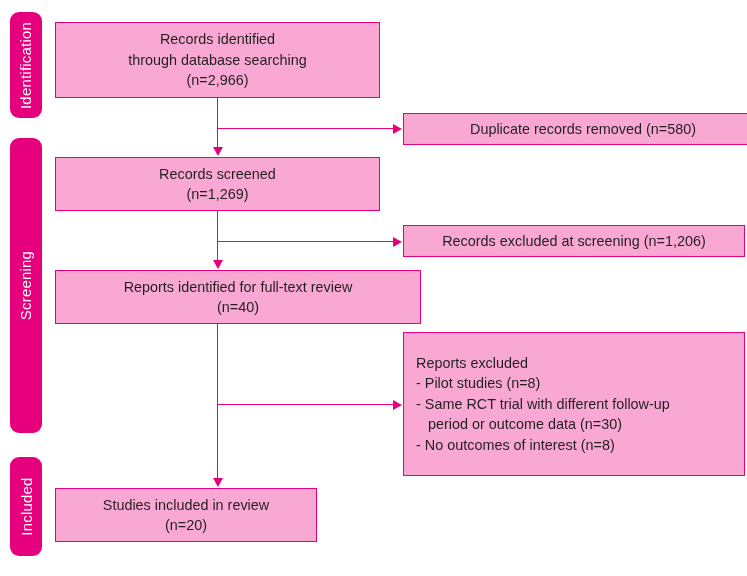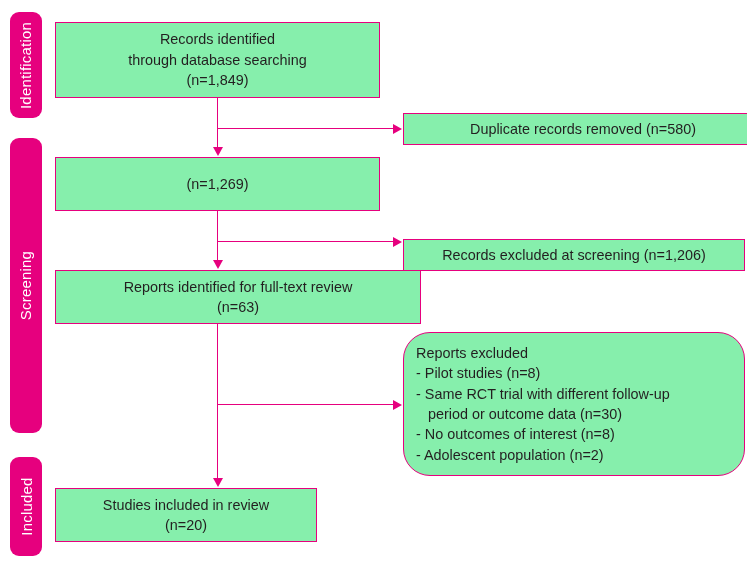--- a/index.html
+++ b/index.html
@@ -39,7 +39,7 @@
   
   .box {
     position: absolute;
-    background: #86efac;
+    background: #f9a8d4;
     border: 1.6px solid #e6007e;
     box-sizing: border-box;
     color: #231f20;

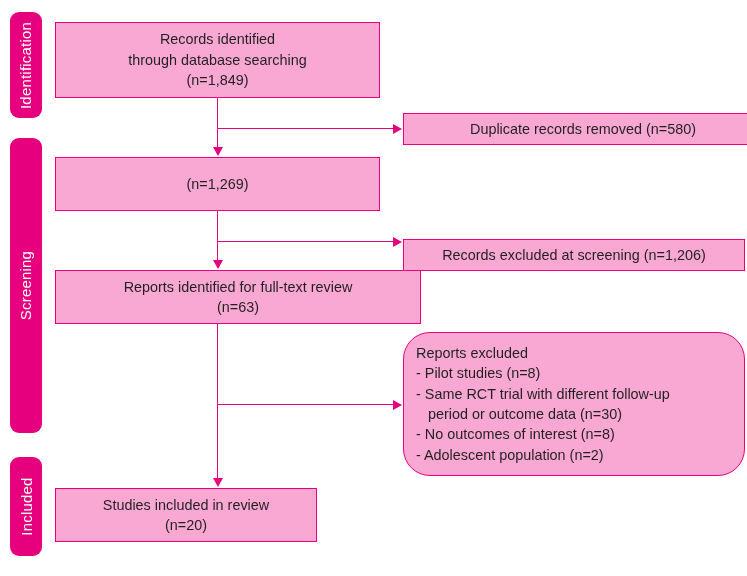--- a/index.html
+++ b/index.html
@@ -130,7 +130,7 @@
   <div class="box center" style="left:55px; top:22px; width:325px; height:76px;">
     <span class="line">Records identified</span>
     <span class="line">through database searching</span>
-    <span class="line">(n=1,849)</span>
+    <span class="line">(n=2,966)</span>
   </div>
 
   <div class="box center" style="left:403px; top:113px; width:360px; height:32px;">

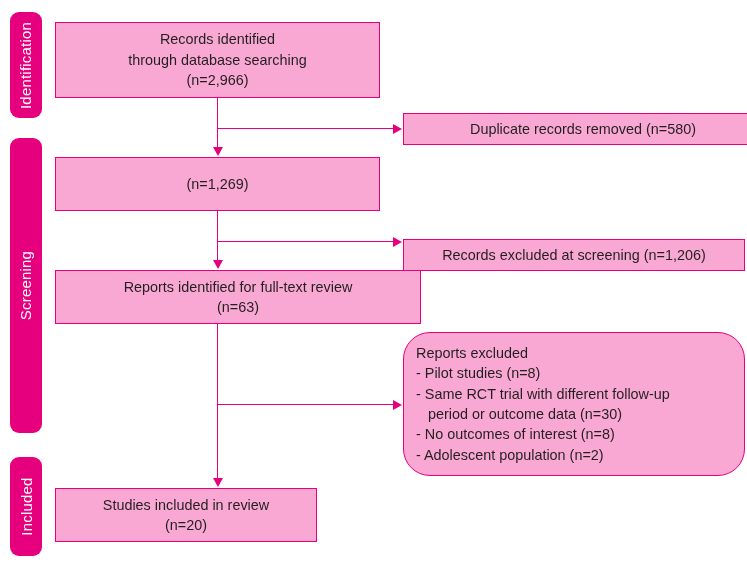--- a/index.html
+++ b/index.html
@@ -138,6 +138,7 @@
   </div>
 
   <div class="box center" style="left:55px; top:157px; width:325px; height:54px;">
+    <span class="line">Records screened</span>
     <span class="line">(n=1,269)</span>
   </div>
 

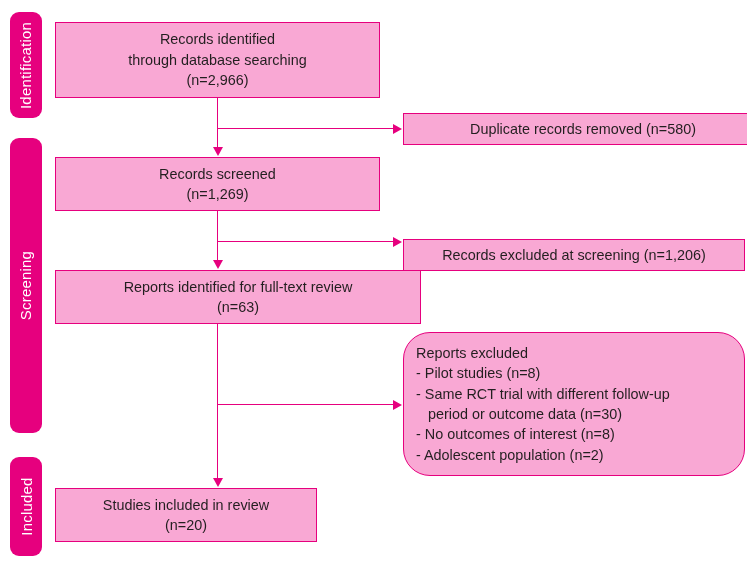--- a/index.html
+++ b/index.html
@@ -142,7 +142,7 @@
     <span class="line">(n=1,269)</span>
   </div>
 
-  <div class="box center" style="left:403px; top:225px; width:342px; height:32px;margin-top:14px;">
+  <div class="box center" style="left:403px; top:225px; width:342px; height:32px;">
     <span class="line">Records excluded at screening (n=1,206)</span>
   </div>
 

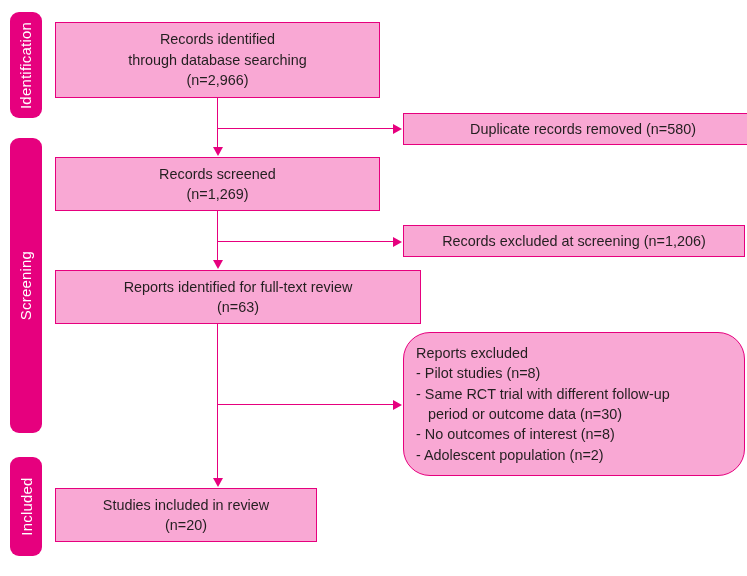--- a/index.html
+++ b/index.html
@@ -148,7 +148,7 @@
 
   <div class="box center" style="left:55px; top:270px; width:366px; height:54px;">
     <span class="line">Reports identified for full-text review</span>
-    <span class="line">(n=63)</span>
+    <span class="line">(n=40)</span>
   </div>
 
   <div class="box leftalign" style="left:403px; top:332px; width:342px; height:144px;">

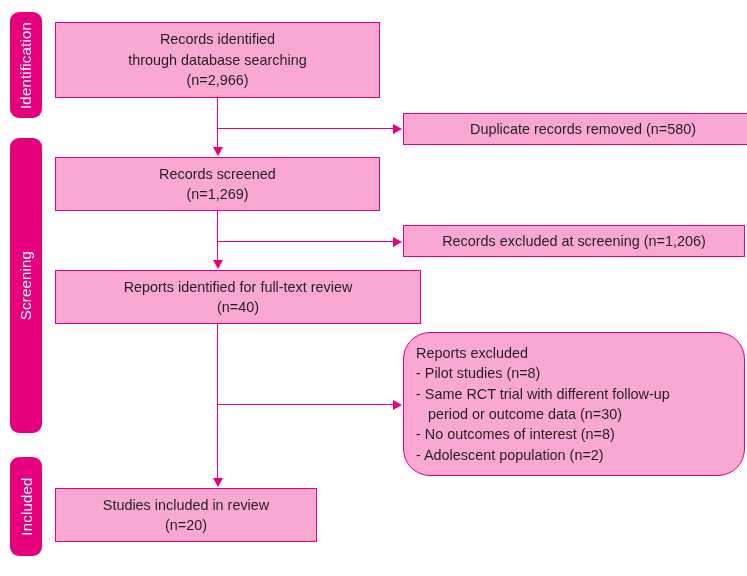--- a/index.html
+++ b/index.html
@@ -60,7 +60,6 @@
     justify-content: center;
     text-align: left;
     padding: 0 12px;
-    border-radius: 27px;
   }
   .box .line { display: block; }
   .box .bullet-line {

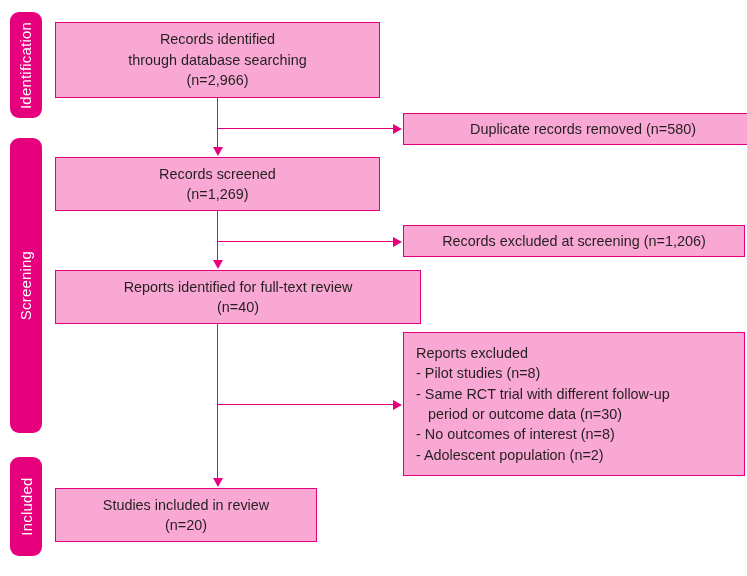--- a/index.html
+++ b/index.html
@@ -156,7 +156,6 @@
     <span class="bullet-line">- Same RCT trial with different follow-up</span>
     <span class="line" style="padding-left:12px;">period or outcome data (n=30)</span>
     <span class="bullet-line">- No outcomes of interest (n=8)</span>
-    <span class="bullet-line">- Adolescent population (n=2)</span>
   </div>
 
   <div class="box center" style="left:55px; top:488px; width:262px; height:54px;">

